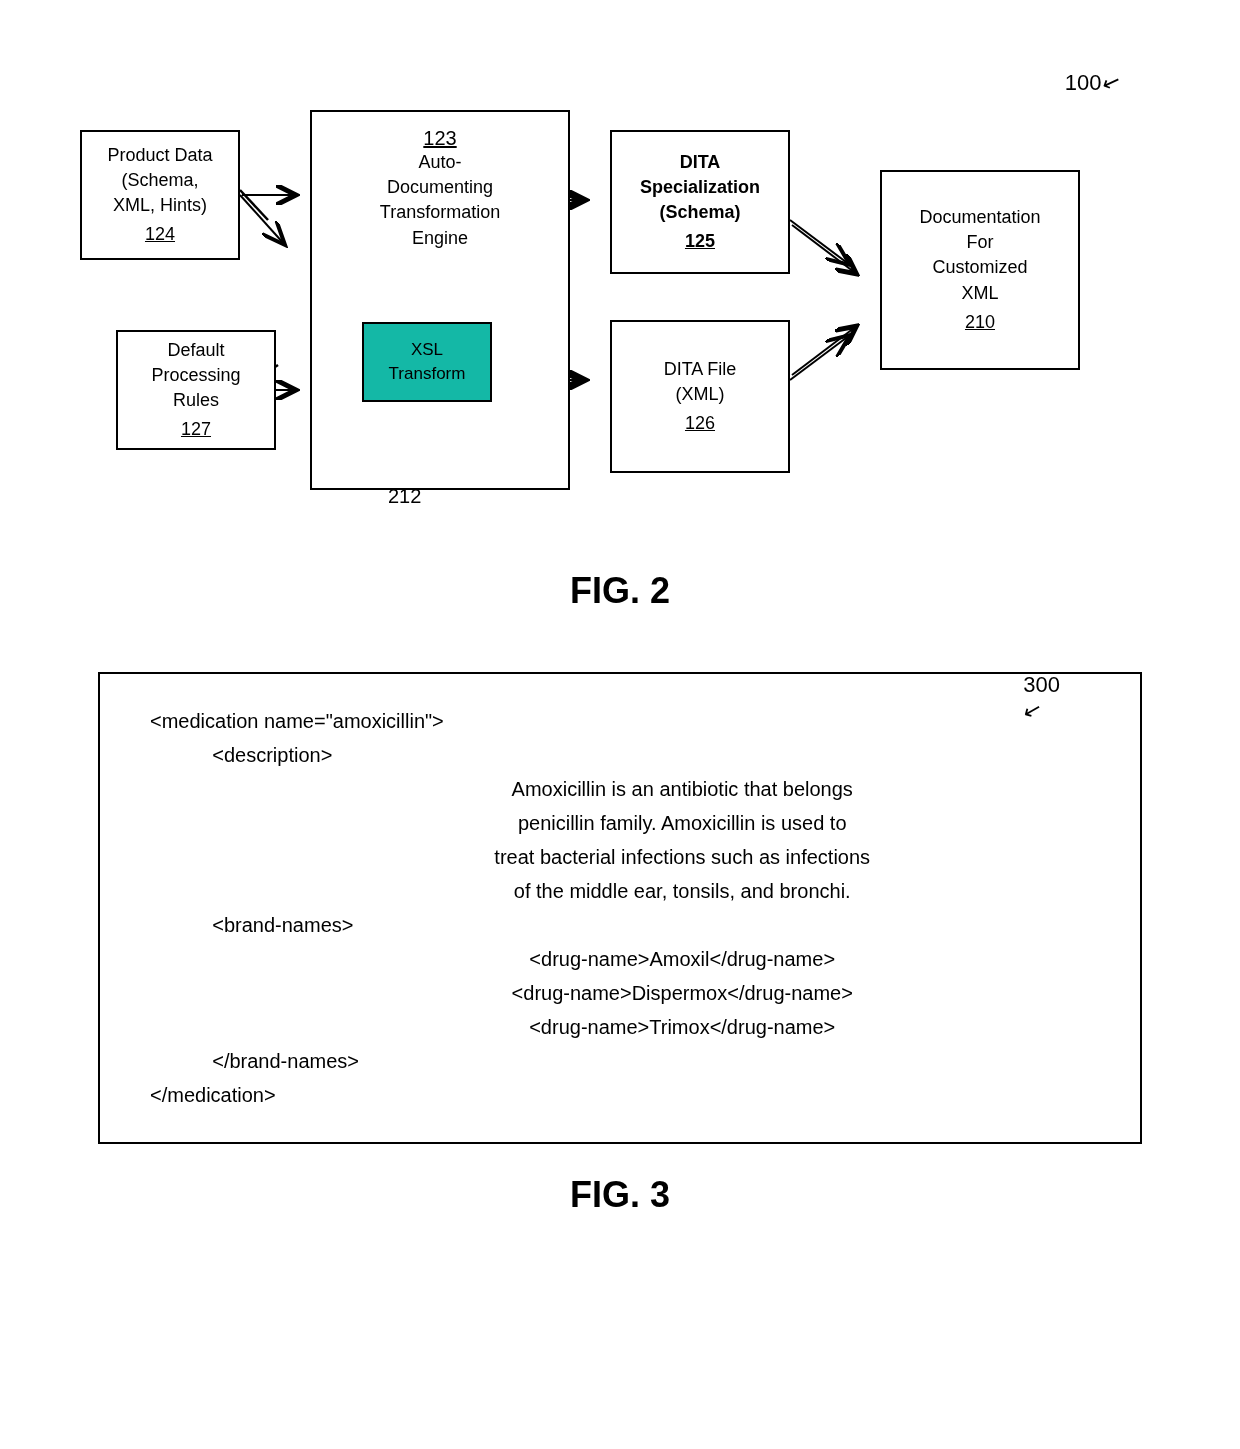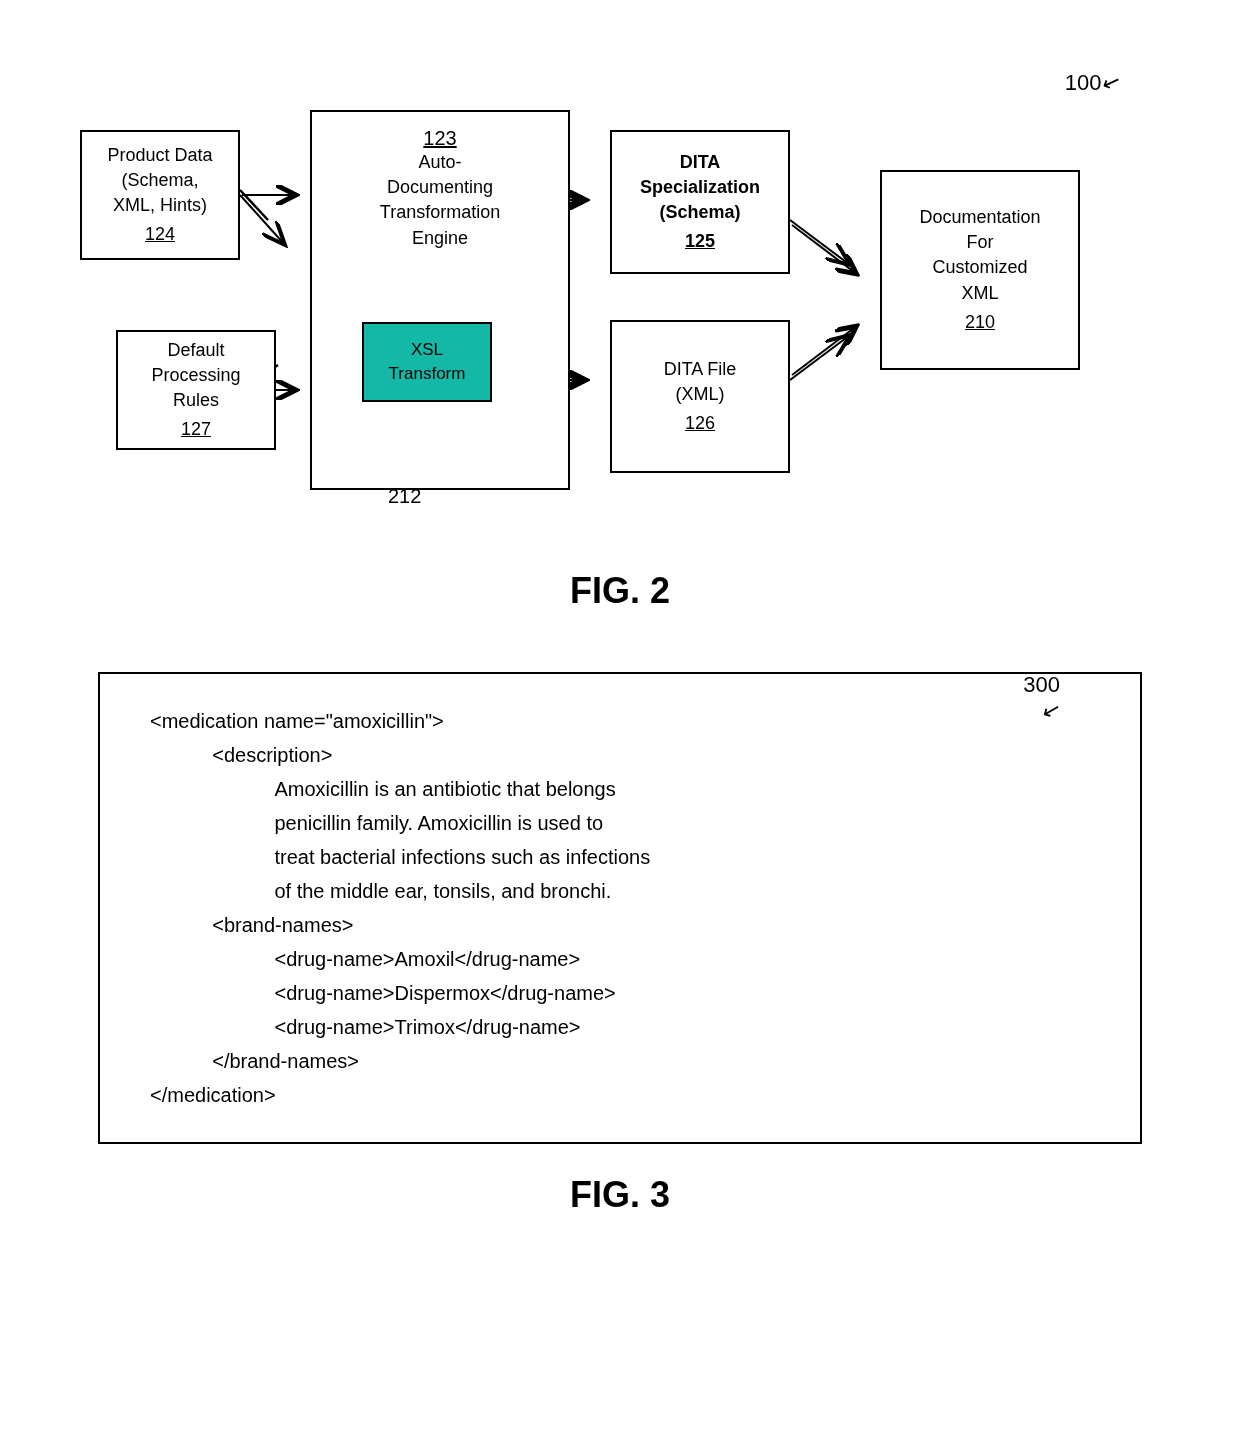--- a/index.html
+++ b/index.html
@@ -279,7 +279,7 @@
 
   <div class="fig3-container">
 
-    <div style="position:absolute; top:0; right:140px; display:flex; flex-direction:column; align-items:flex-end;">
+    <div style="position:absolute; top:0; right:140px; display:flex; flex-direction:column; align-items:flex-start;">
       <span style="font-size:22px; font-family:Arial;">300</span>
       <span style="font-size:22px; display:inline-block; transform:rotate(195deg);">↗</span>
     </div>

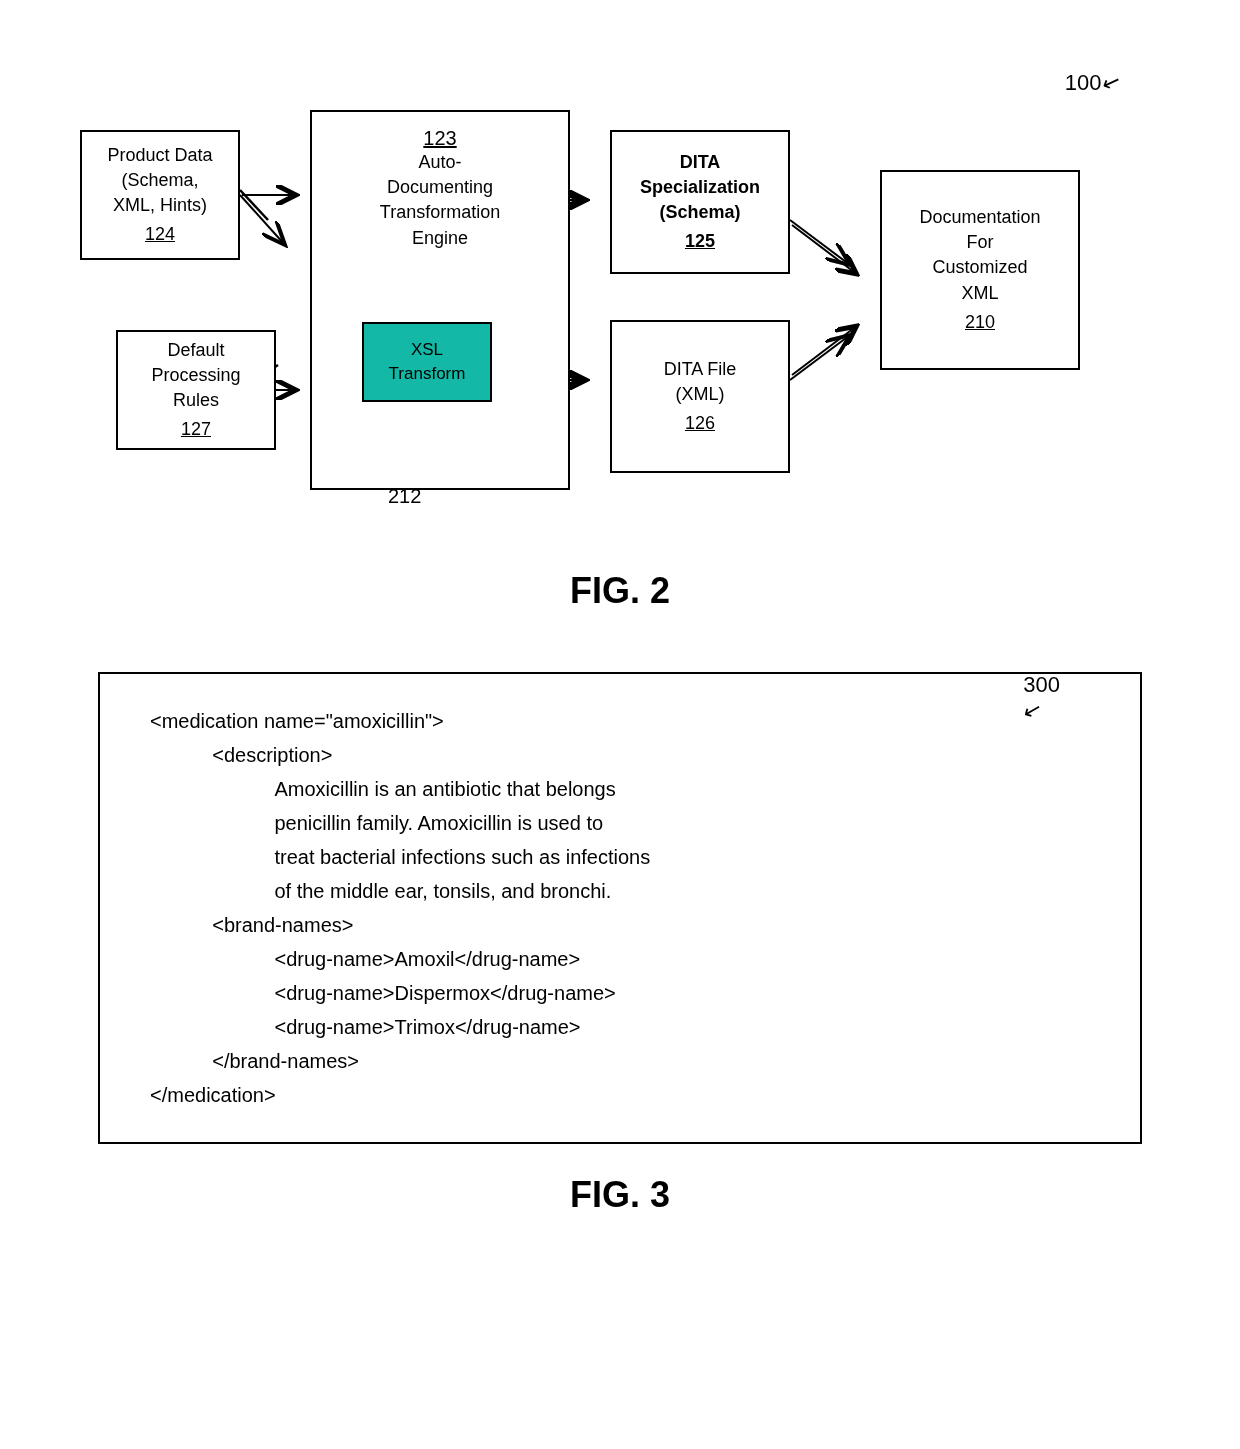--- a/index.html
+++ b/index.html
@@ -163,7 +163,7 @@
     }
 
     .indent1 { padding-left: 40px; }
-    .indent2 { padding-left: 80px; }
+    .indent2 { padding-left: 80px; text-align: center; }
 
     .auto-doc-ref {
       text-decoration: underline;

